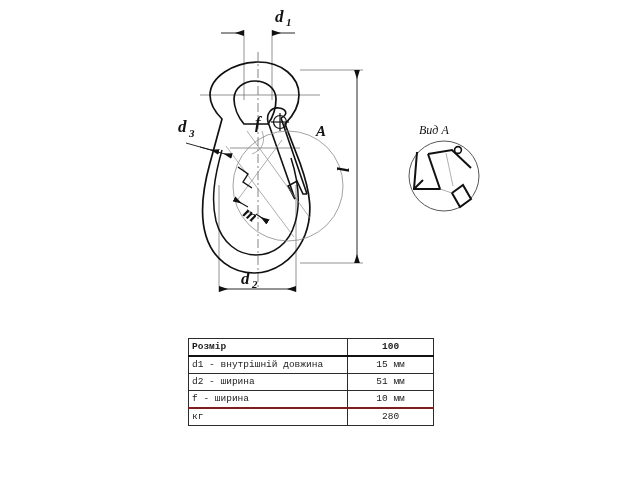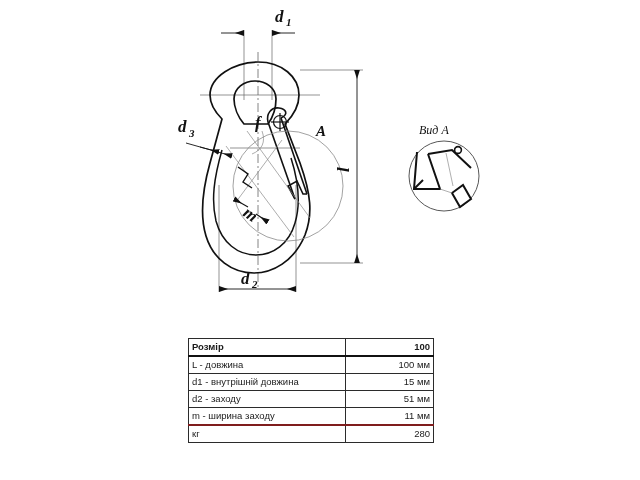--- a/index.html
+++ b/index.html
@@ -77,6 +77,7 @@
     height: 14px;
     line-height: 12px;
     white-space: nowrap;
+    font-family: Liberation Mono, monospace;
   }
   table.spec td.lbl {
     width: 156px;

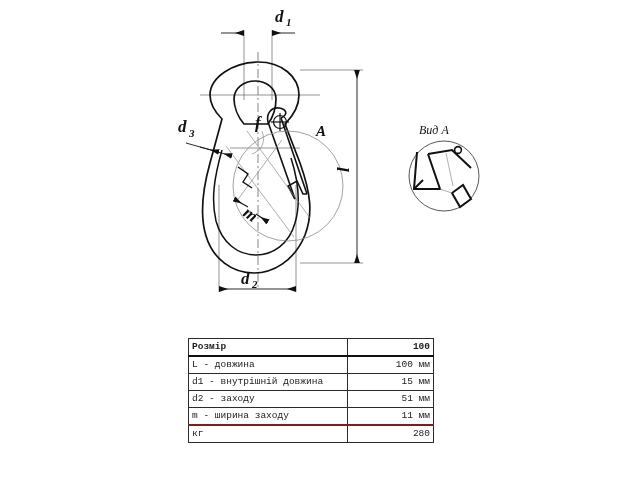--- a/index.html
+++ b/index.html
@@ -85,7 +85,7 @@
   }
   table.spec td.val {
     width: 88px;
-    text-align: right;
+    text-align: center;
   }
   table.spec tr.head td {
     font-weight: bold;

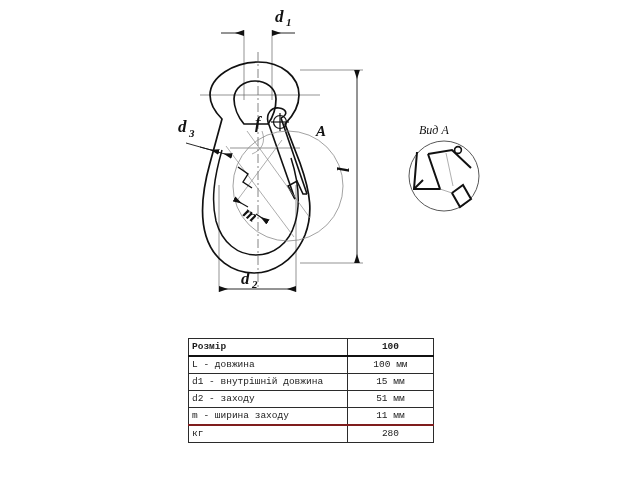--- a/index.html
+++ b/index.html
@@ -263,10 +263,6 @@
         <td class="val">100</td>
       </tr>
       <tr>
-        <td class="lbl">L - довжина</td>
-        <td class="val">100 мм</td>
-      </tr>
-      <tr>
         <td class="lbl">d1 - внутрішній довжина</td>
         <td class="val">15 мм</td>
       </tr>

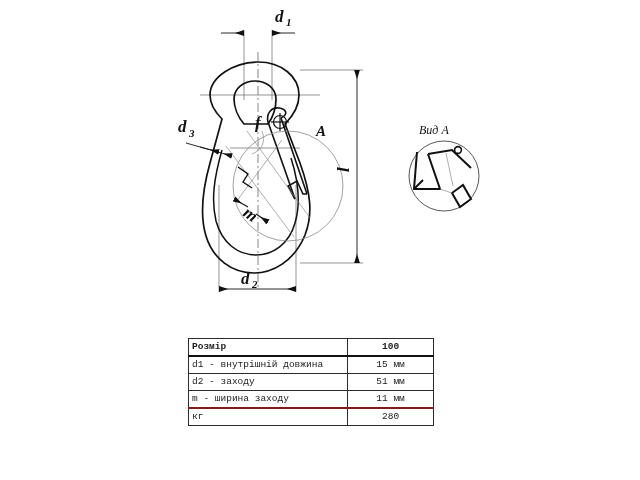--- a/index.html
+++ b/index.html
@@ -267,7 +267,7 @@
         <td class="val">15 мм</td>
       </tr>
       <tr>
-        <td class="lbl">d2 - заходу</td>
+        <td class="lbl">d2 - ширина</td>
         <td class="val">51 мм</td>
       </tr>
       <tr>

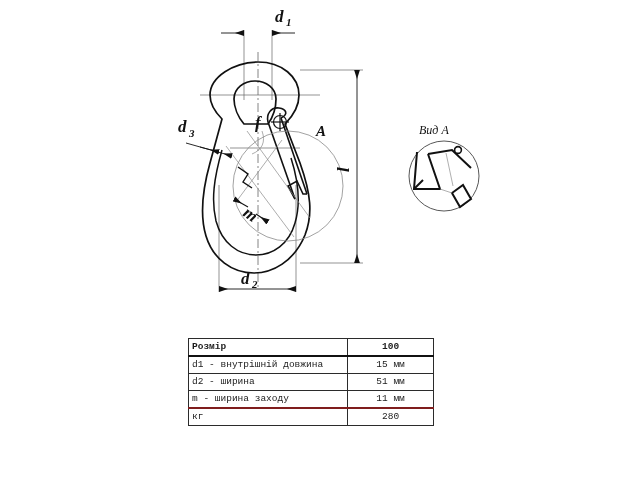--- a/index.html
+++ b/index.html
@@ -271,6 +271,10 @@
         <td class="val">51 мм</td>
       </tr>
       <tr>
+        <td class="lbl">f - ширина</td>
+        <td class="val">10 мм</td>
+      </tr>
+      <tr>
         <td class="lbl">m - ширина заходу</td>
         <td class="val">11 мм</td>
       </tr>

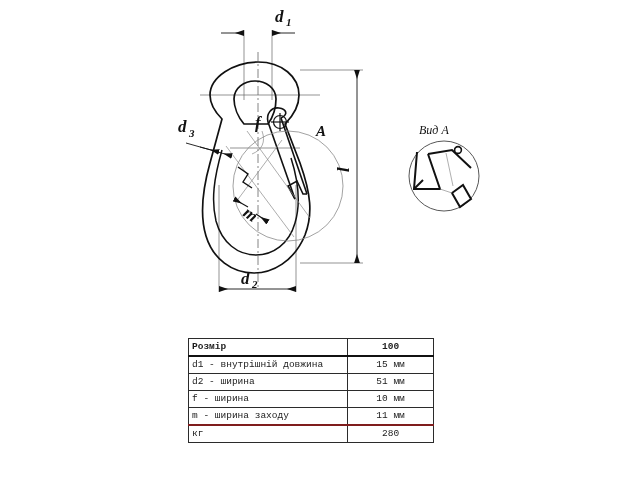--- a/index.html
+++ b/index.html
@@ -274,10 +274,6 @@
         <td class="lbl">f - ширина</td>
         <td class="val">10 мм</td>
       </tr>
-      <tr>
-        <td class="lbl">m - ширина заходу</td>
-        <td class="val">11 мм</td>
-      </tr>
       <tr class="last">
         <td class="lbl">кг</td>
         <td class="val">280</td>

